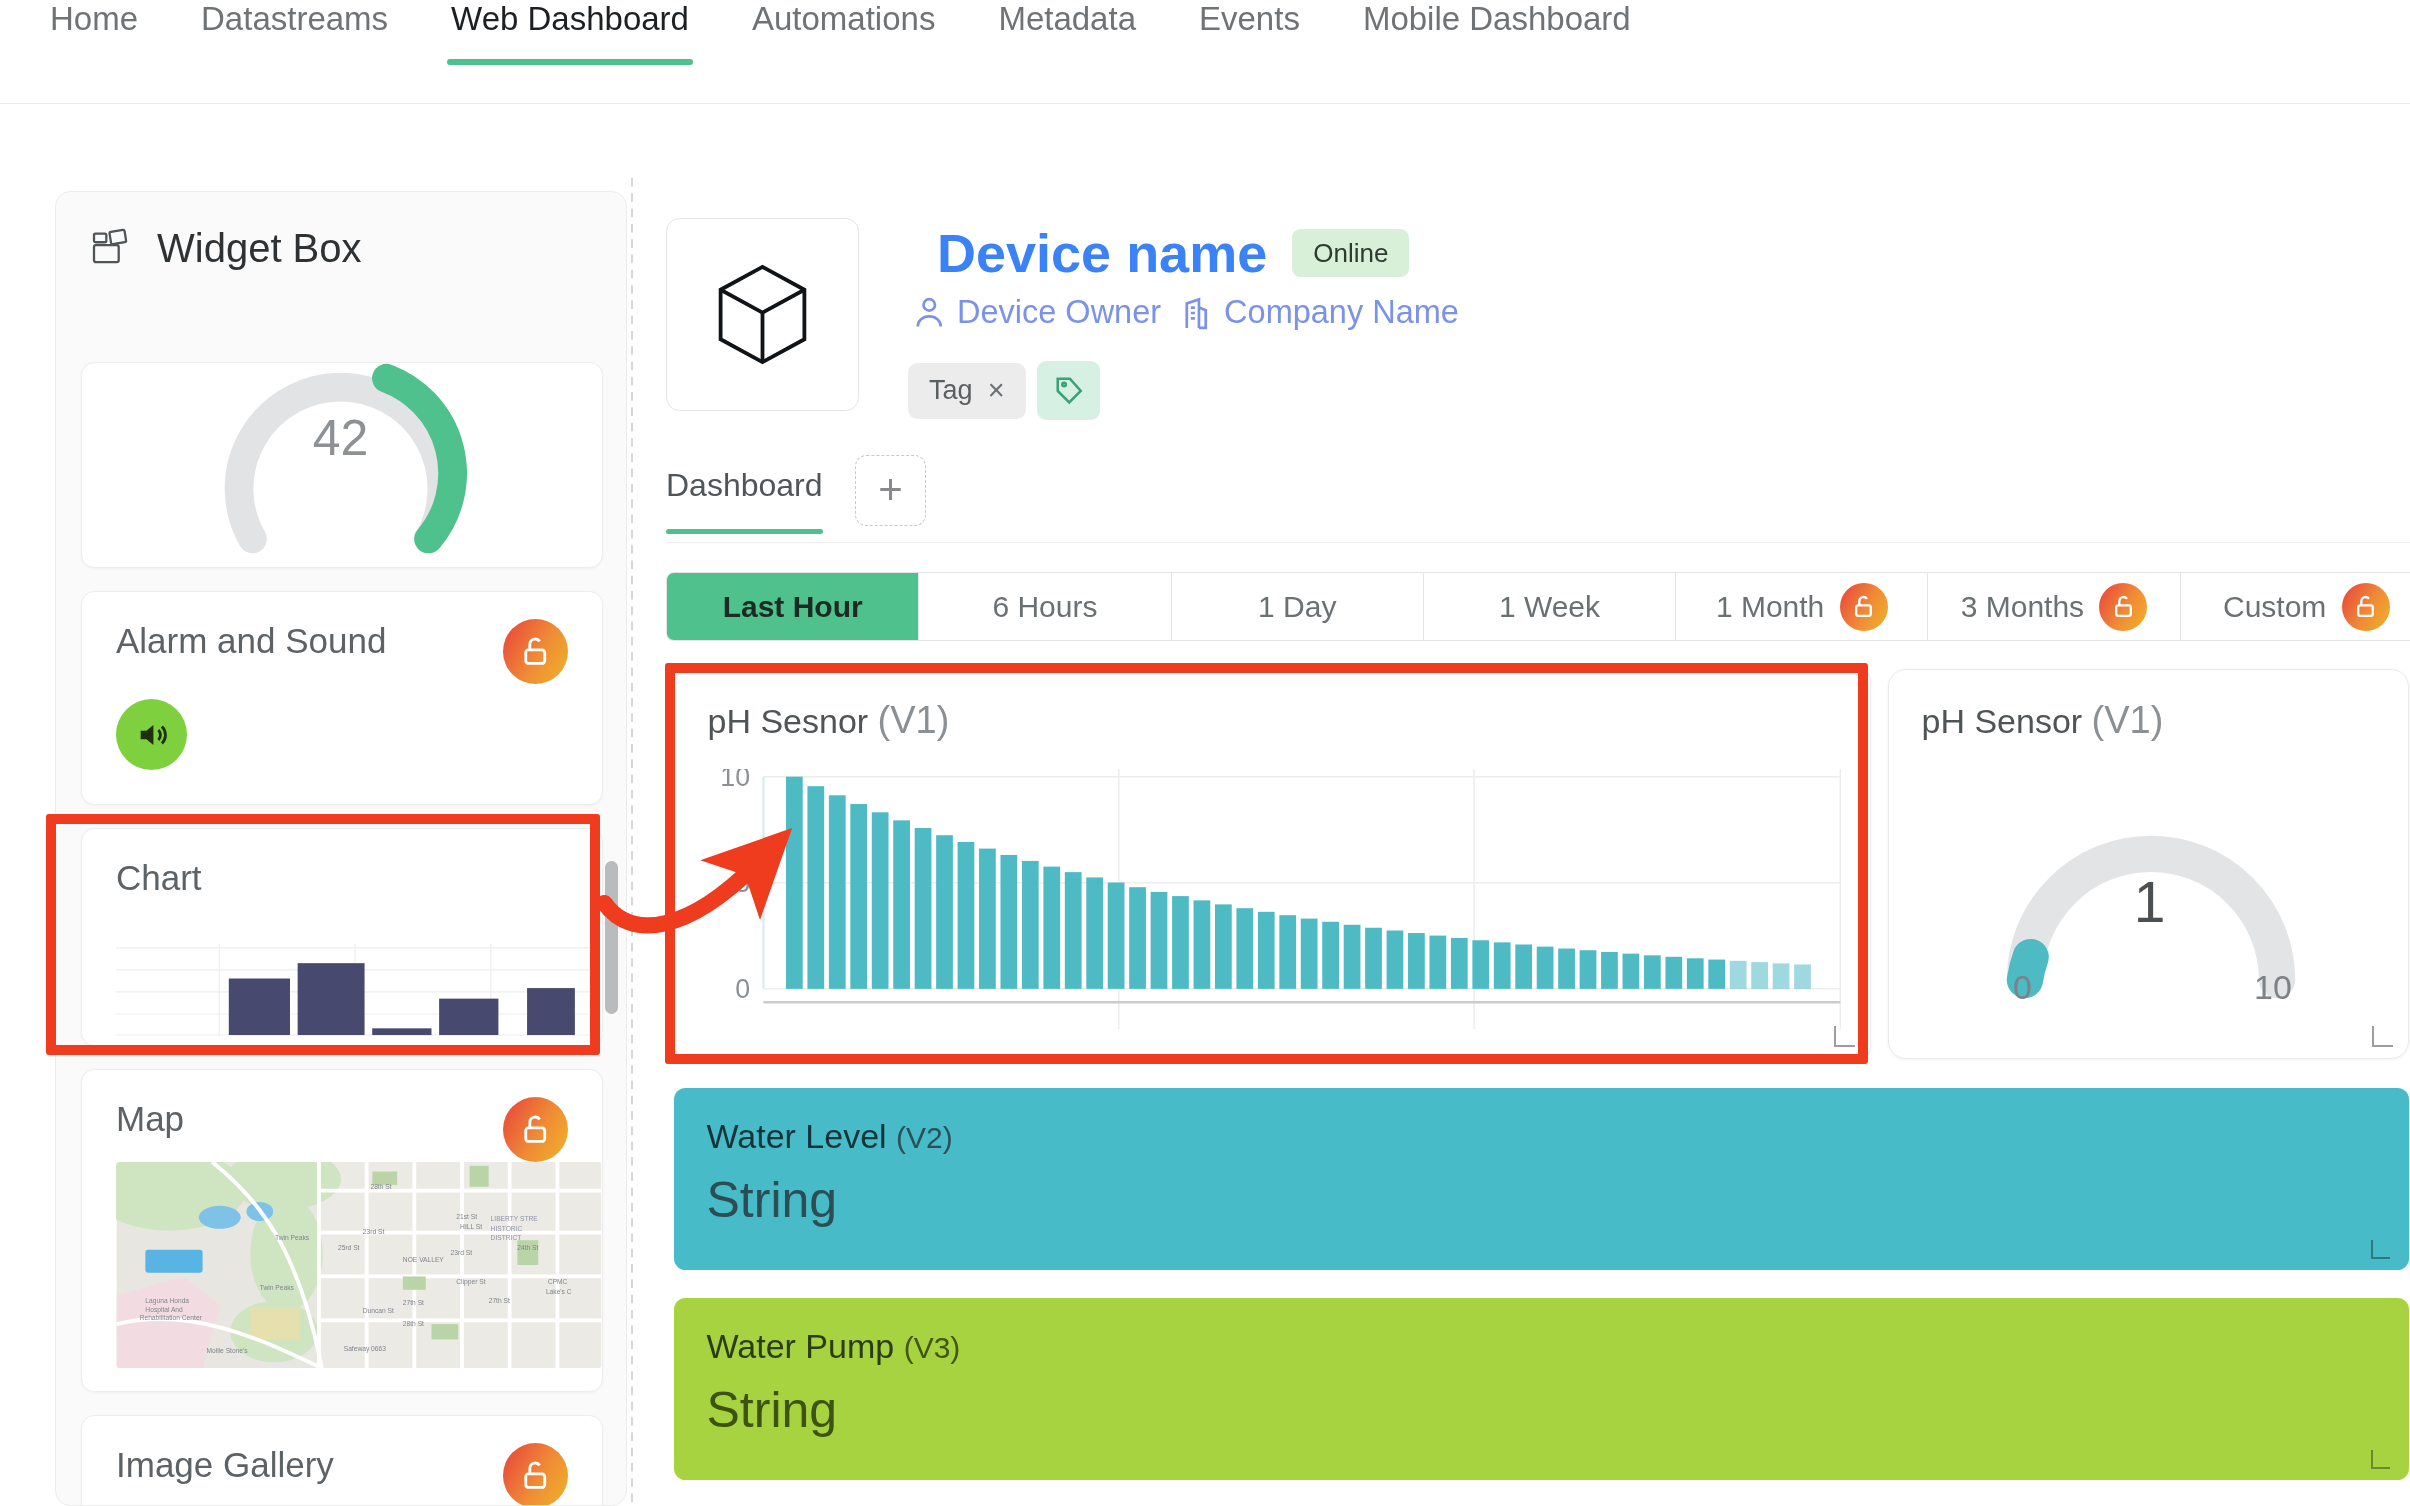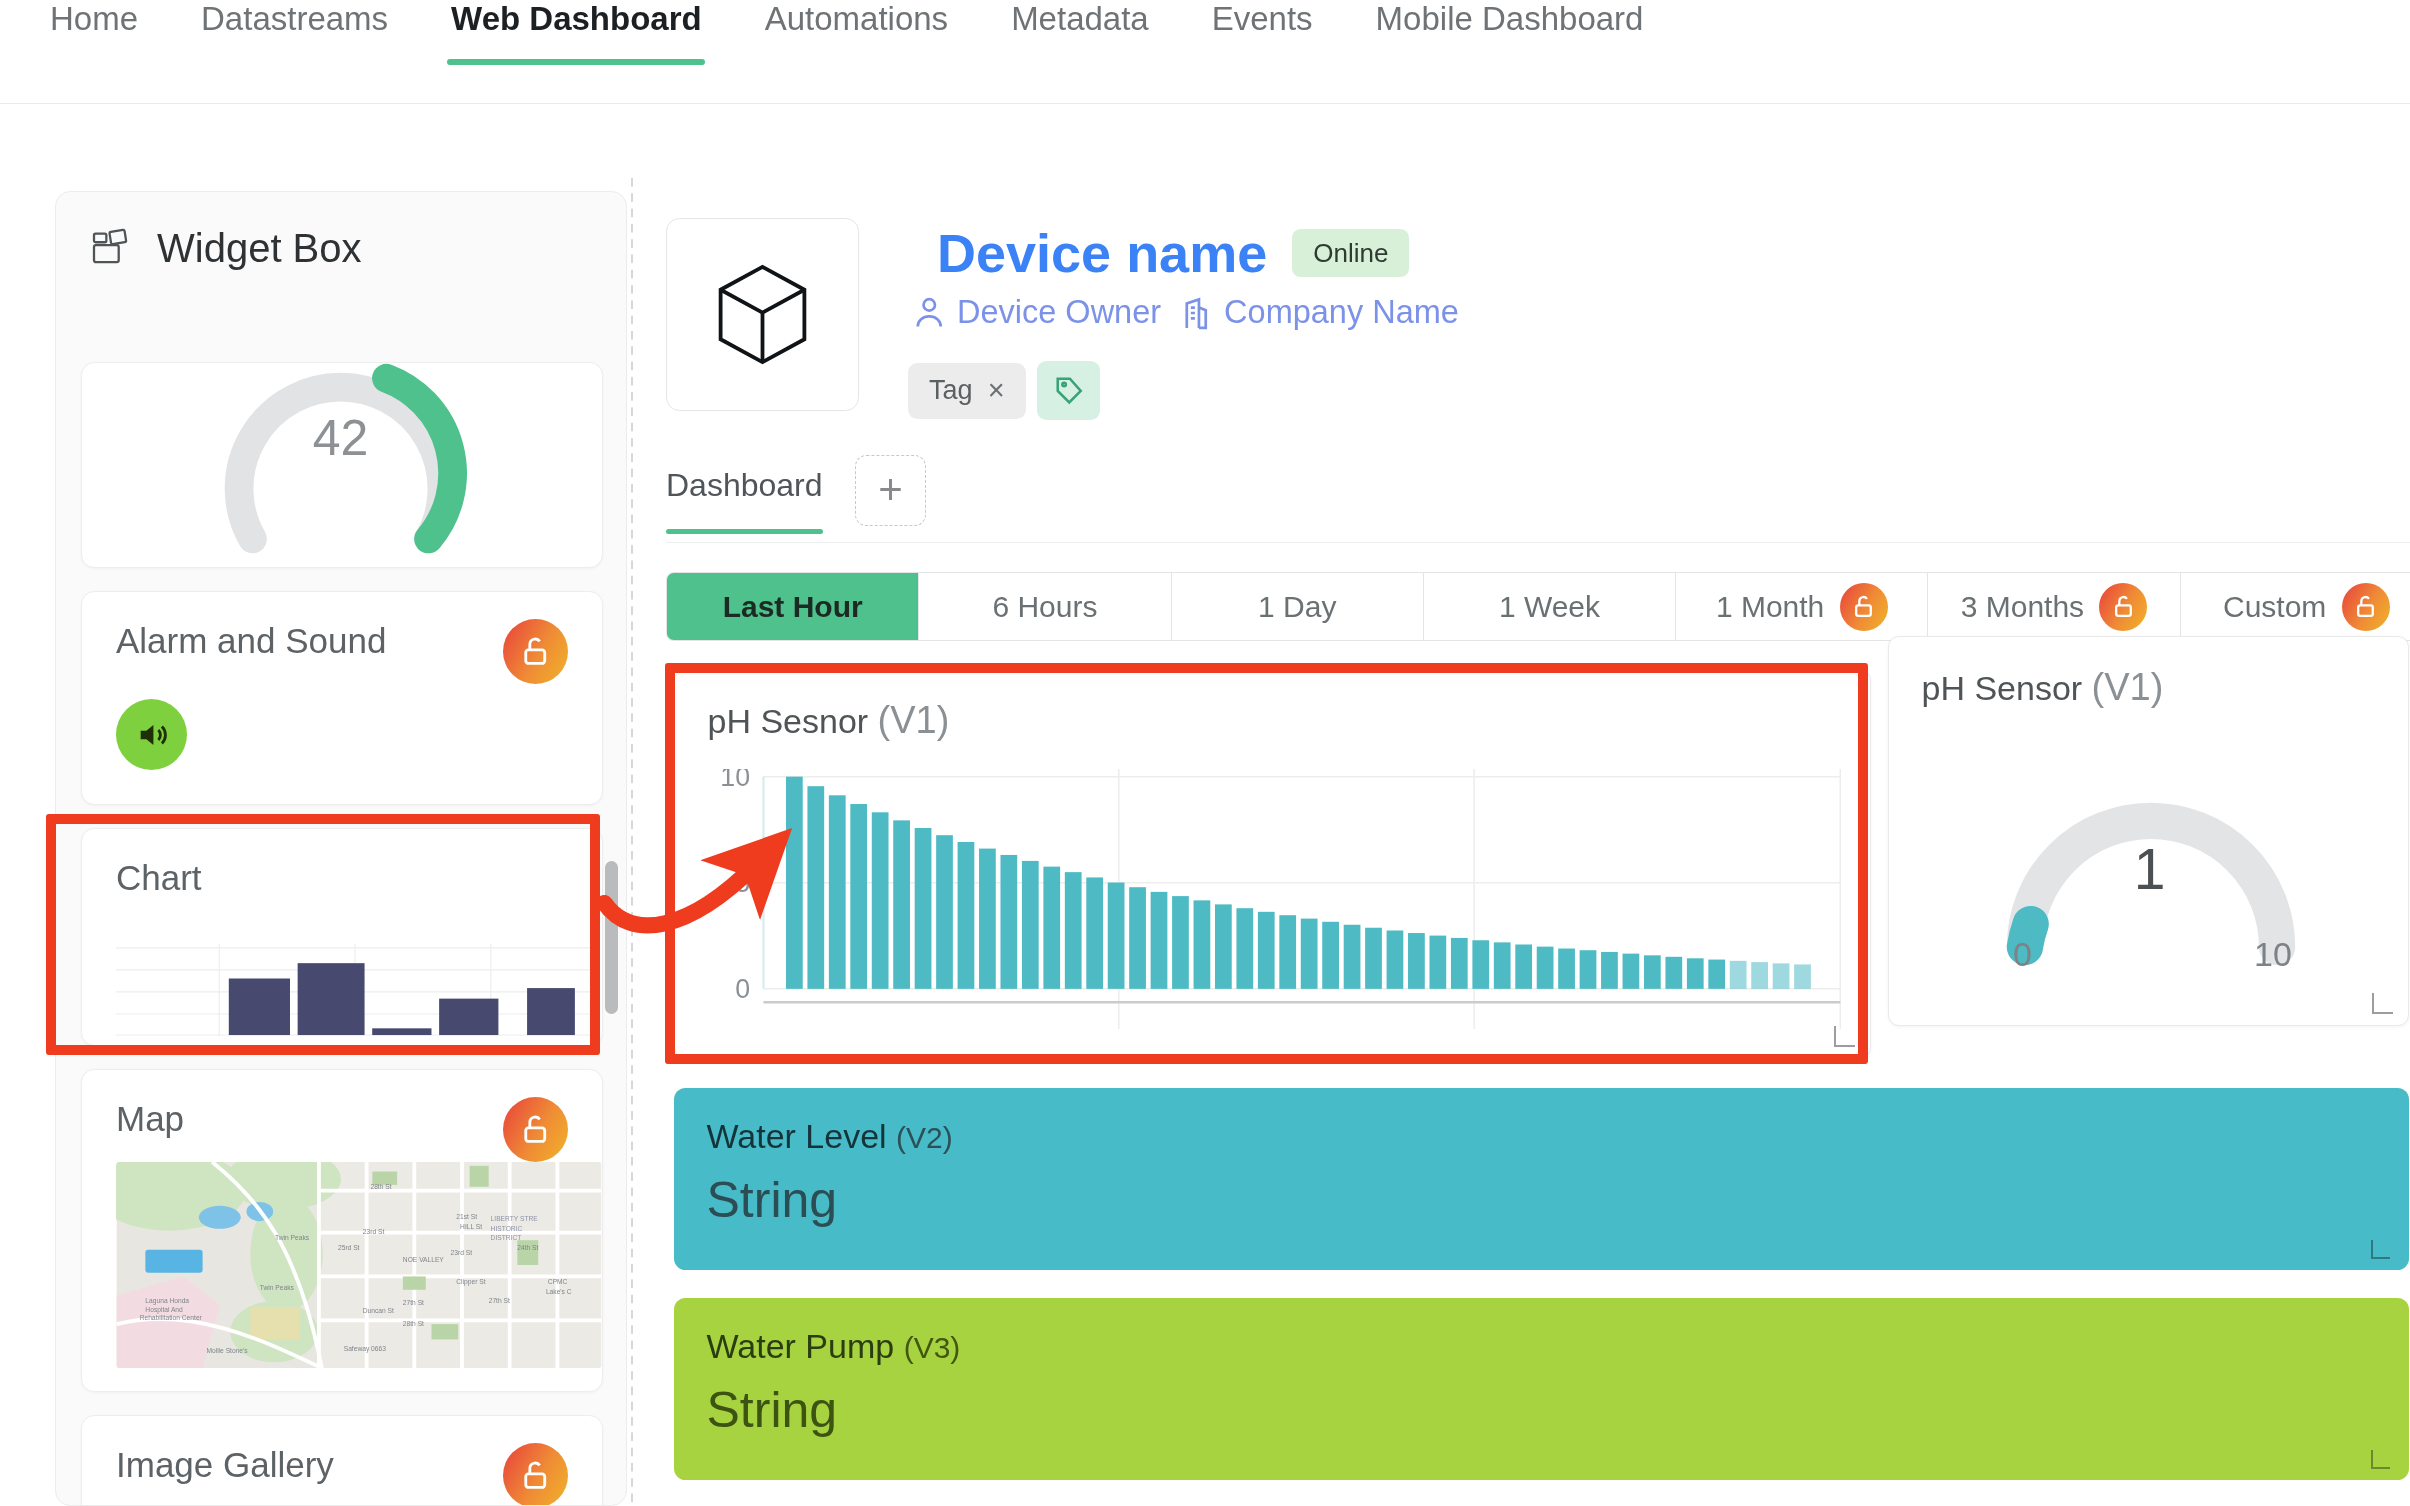--- a/index.html
+++ b/index.html
@@ -23,7 +23,7 @@
     padding: 0 0 25px 0; margin-right: 63px;
     white-space: nowrap; cursor: pointer;
   }
-  .nav-item.active { color: #1d2023; font-weight: 700; }
+  .nav-item.active { color: #1d2023; font-weight: 400; }
   .nav-item.active::after {
     content: ""; position: absolute; left: -3.8px; right: -3.8px; bottom: -1.9px;
     height: 5.7px; background: #4fc18c; border-radius: 2.9px;

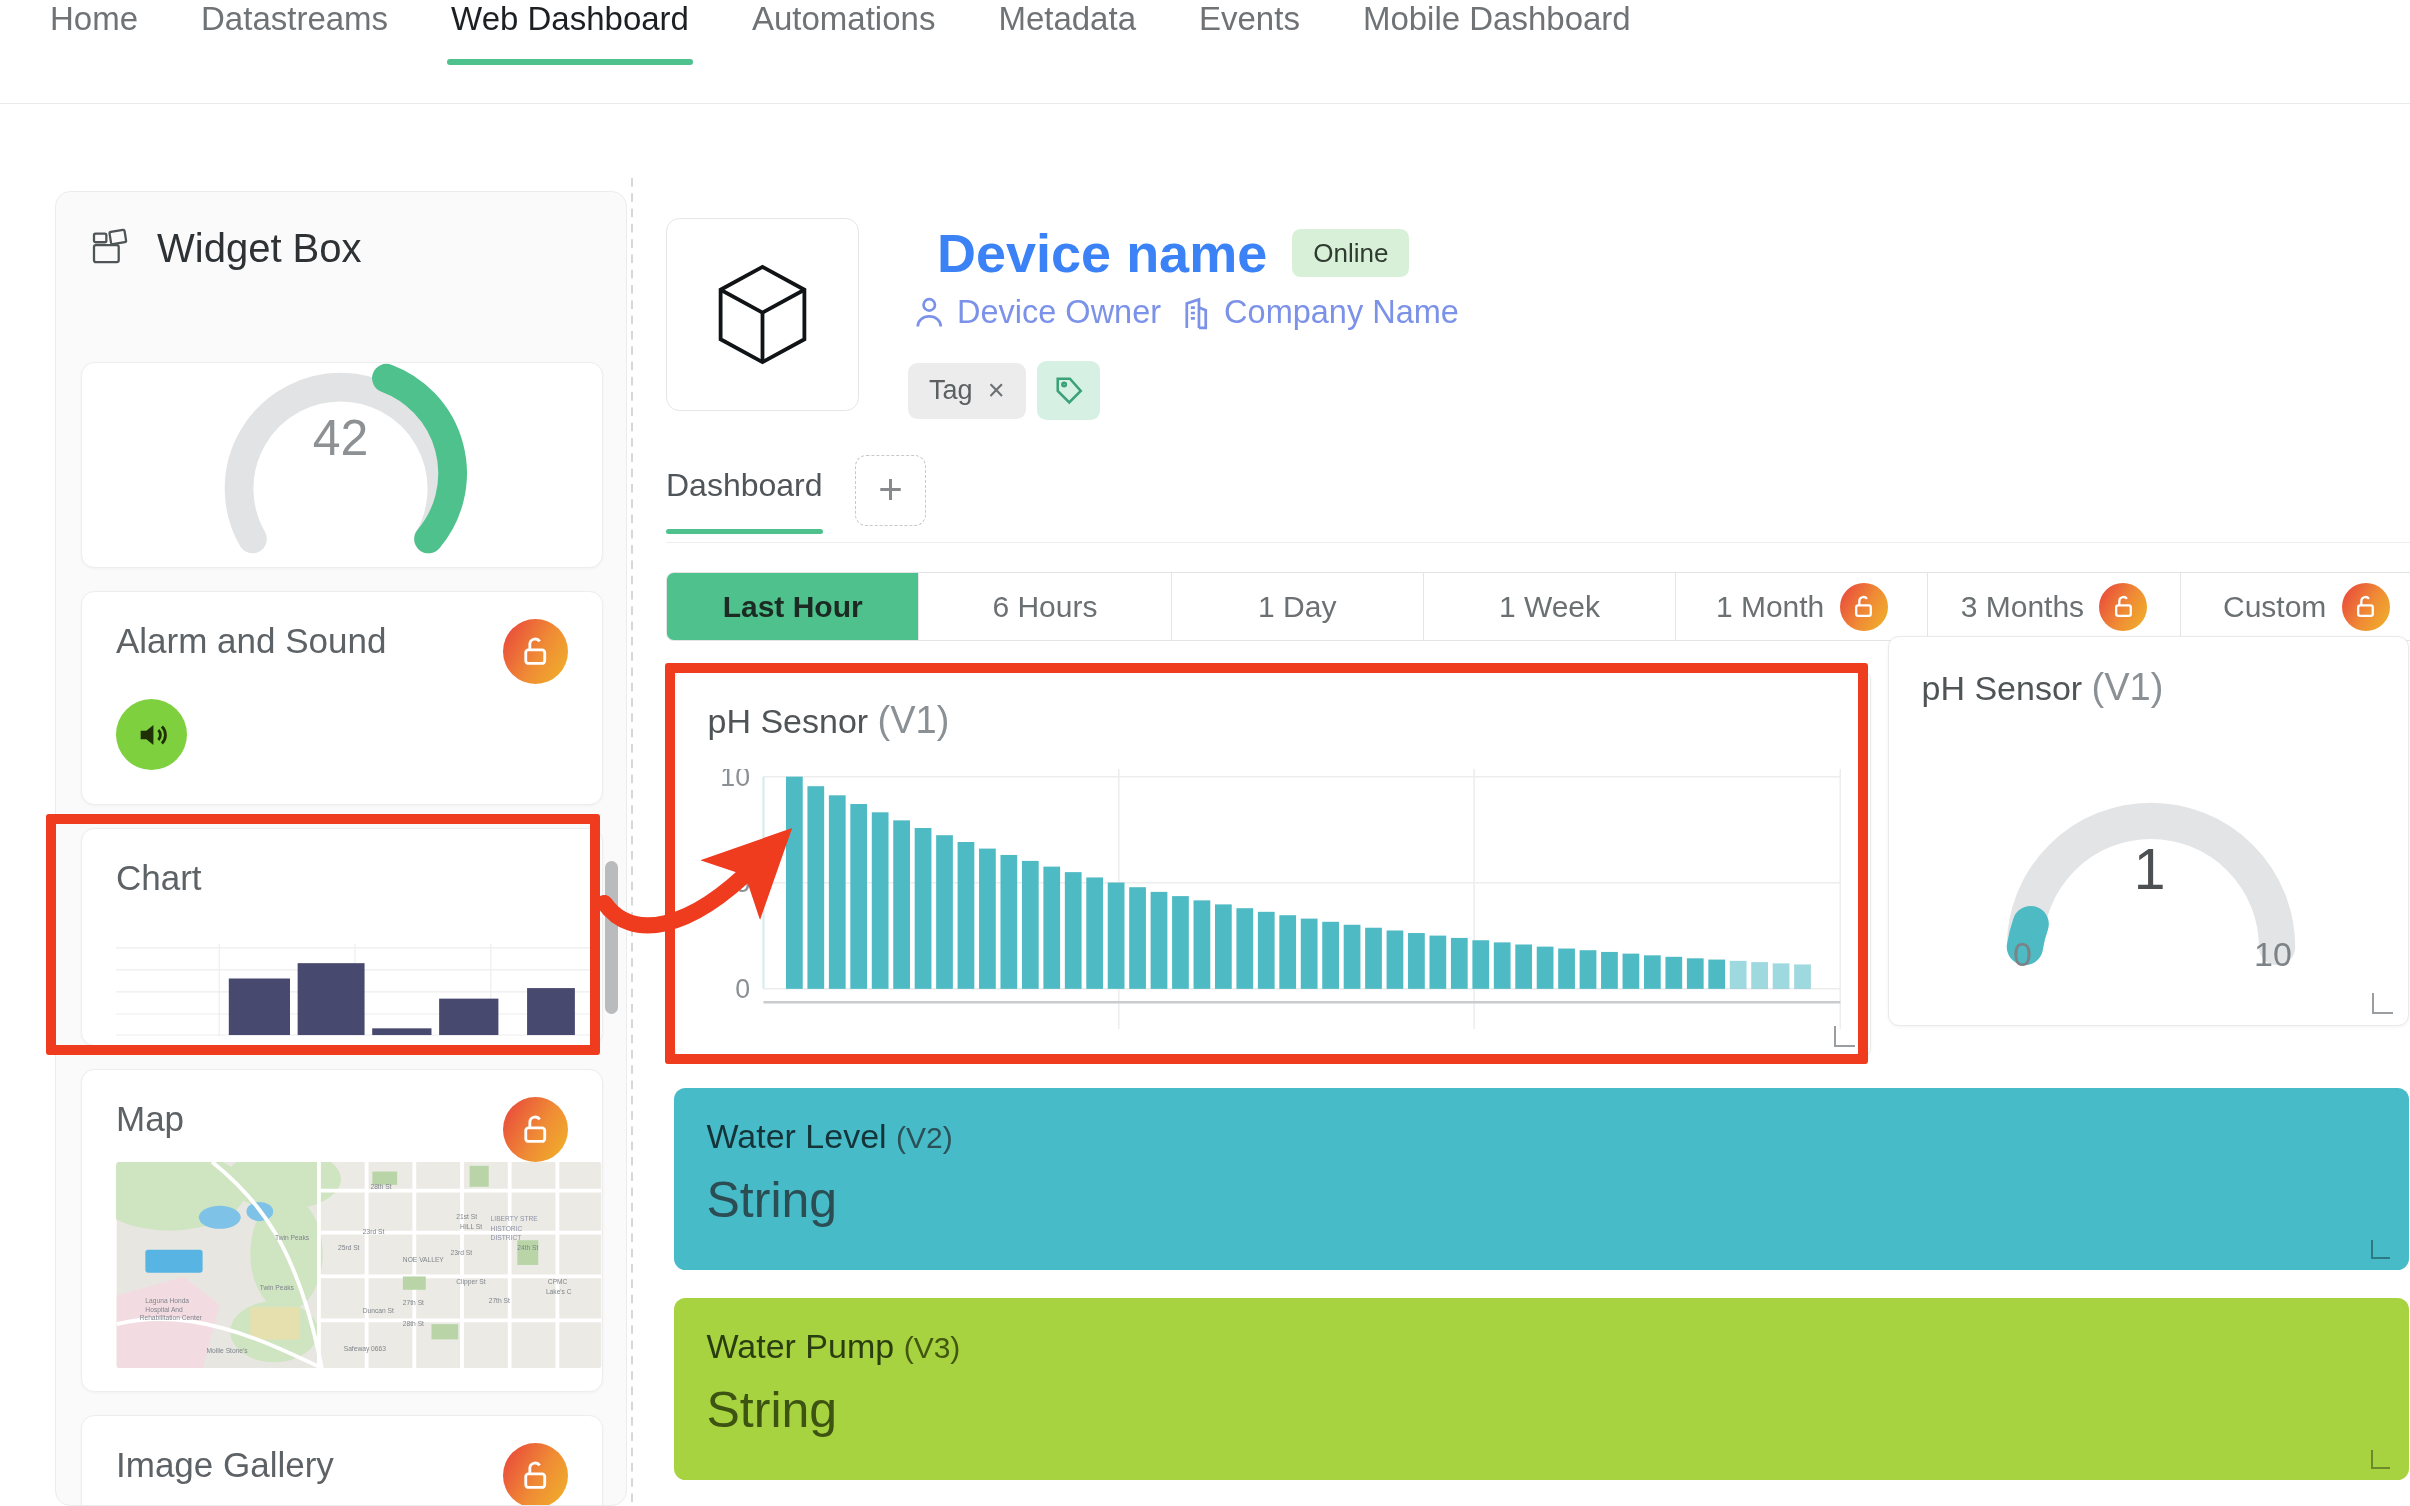--- a/index.html
+++ b/index.html
@@ -214,9 +214,9 @@
     box-shadow: 0 1px 3.8px rgba(0,0,0,0.05);
   }
   .w-gauge {
-    position: absolute; left: 1888px; top: 636px;
+    position: absolute; left: 1888px; top: 669px;
     width: 521px; height: 390px;
-    background: #fff; border: 1px solid #eaeaea; border-radius: 11px;
+    background: #fff; border: 1px solid #eaeaea; border-radius: 18px;
     box-shadow: 0 1px 3.8px rgba(0,0,0,0.05);
   }
   .w-title {

